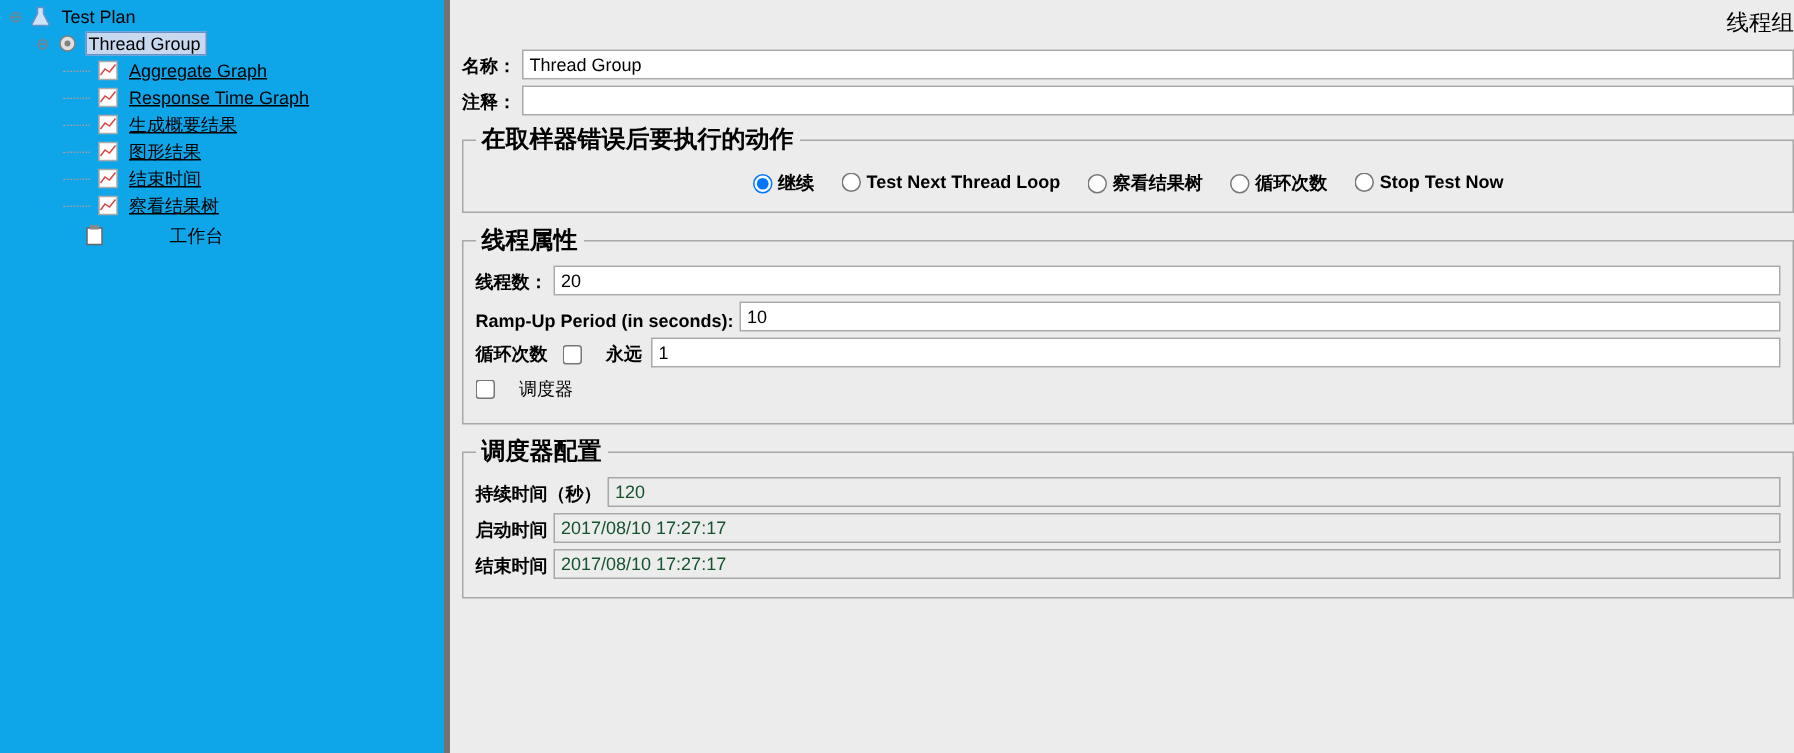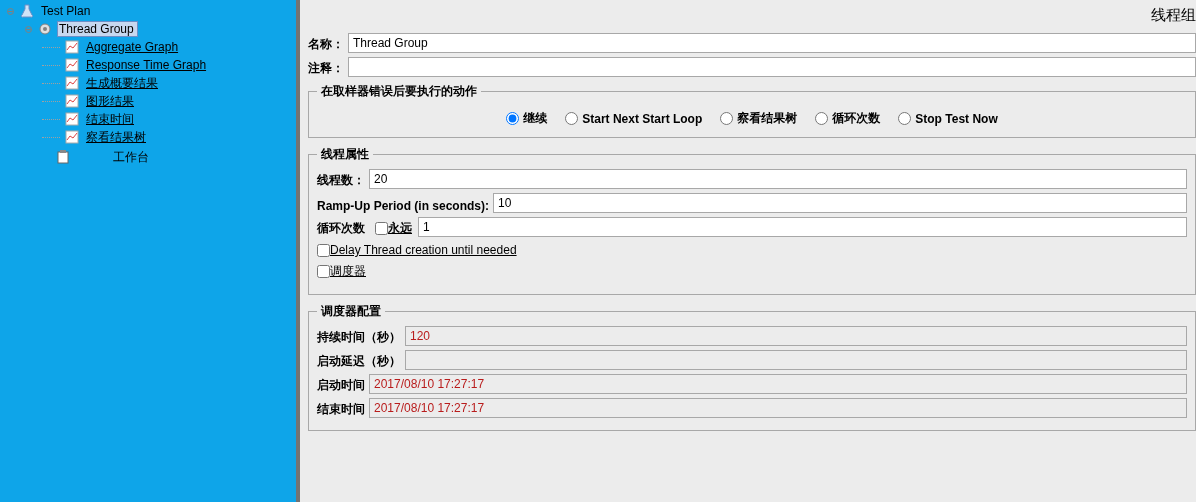--- a/index.html
+++ b/index.html
@@ -105,7 +105,7 @@
   }
   fieldset > legend {
     font-weight: bold;
-    font-size: 12px;
+    font-size: 16px;
     padding: 0 4px;
     font-family: Liberation Serif, serif;
   }

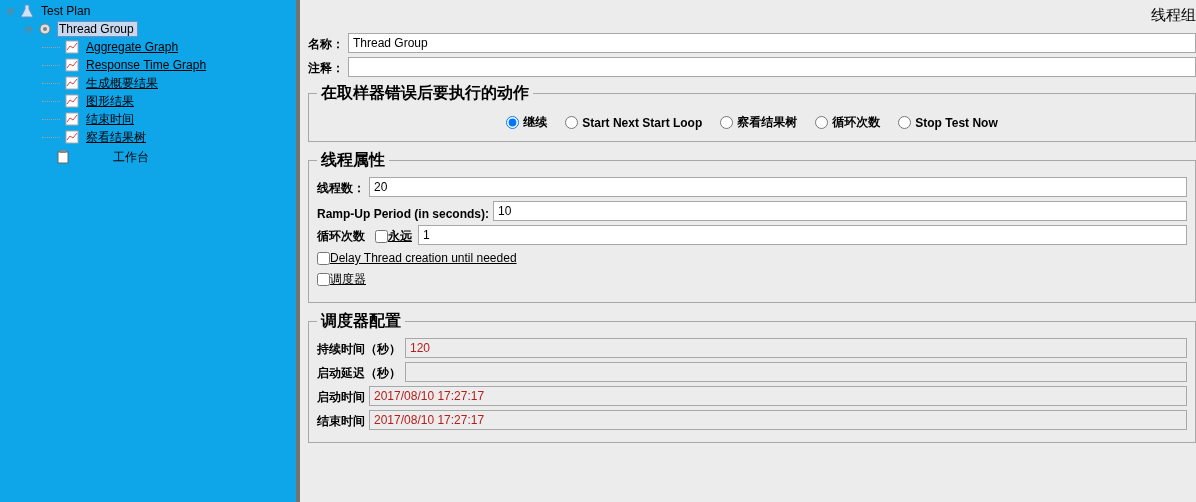--- a/index.html
+++ b/index.html
@@ -112,7 +112,7 @@
   .radio-row {
     display: flex;
     justify-content: center;
-    align-items: center;
+    align-items: flex-start;
     gap: 18px;
     padding: 4px 0 2px 0;
     font-weight: bold;

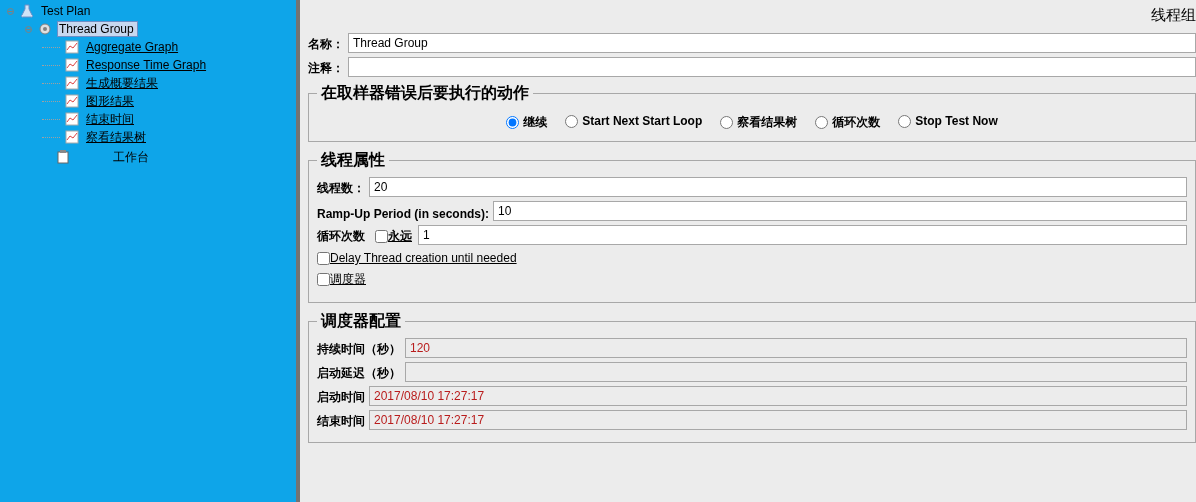--- a/index.html
+++ b/index.html
@@ -267,7 +267,7 @@
           </label>
         <label>
             <input type="radio" name="err" style="">
-            <span>Start Next Start Loop</span>
+            <span>Test Next Thread Loop</span>
           </label>
         <label>
             <input type="radio" name="err" style="">

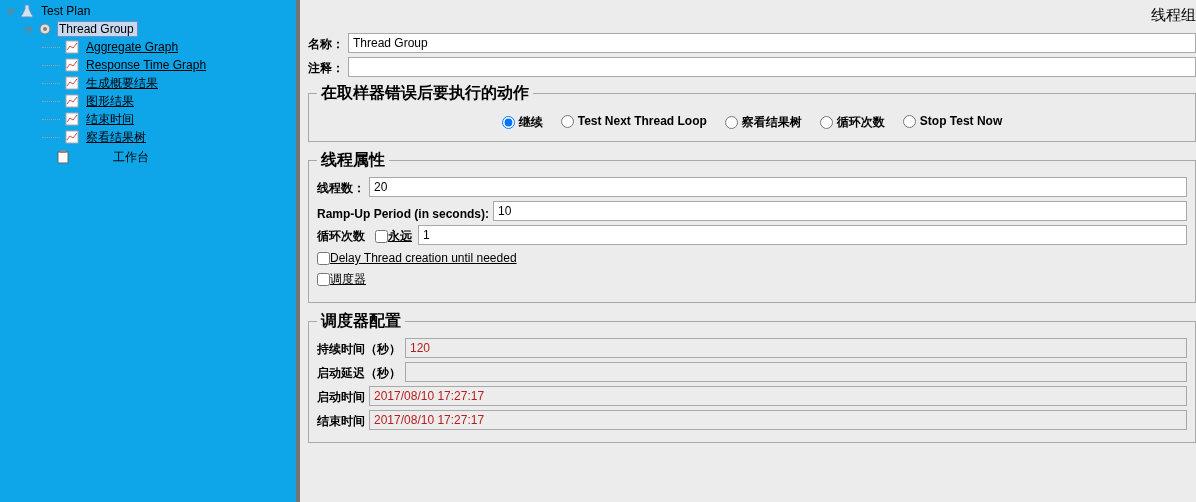--- a/index.html
+++ b/index.html
@@ -131,9 +131,8 @@
     display: flex;
     align-items: center;
     margin: 6px 0;
-    gap: 0;
+    gap: 16px;
     font-weight: normal;
-    text-decoration: underline;
   }
 </style>
 </head>

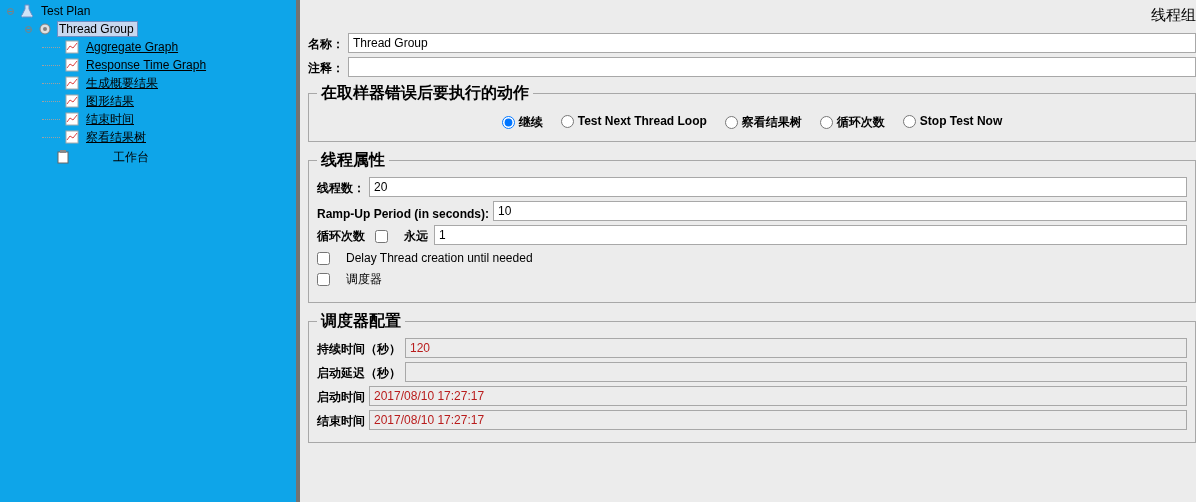--- a/index.html
+++ b/index.html
@@ -305,10 +305,6 @@
 
       <div class="cb-row">
         <input type="checkbox" style="">
-        <span>Delay Thread creation until needed</span>
-      </div>
-      <div class="cb-row">
-        <input type="checkbox" style="">
         <span>调度器</span>
       </div>
     </fieldset>

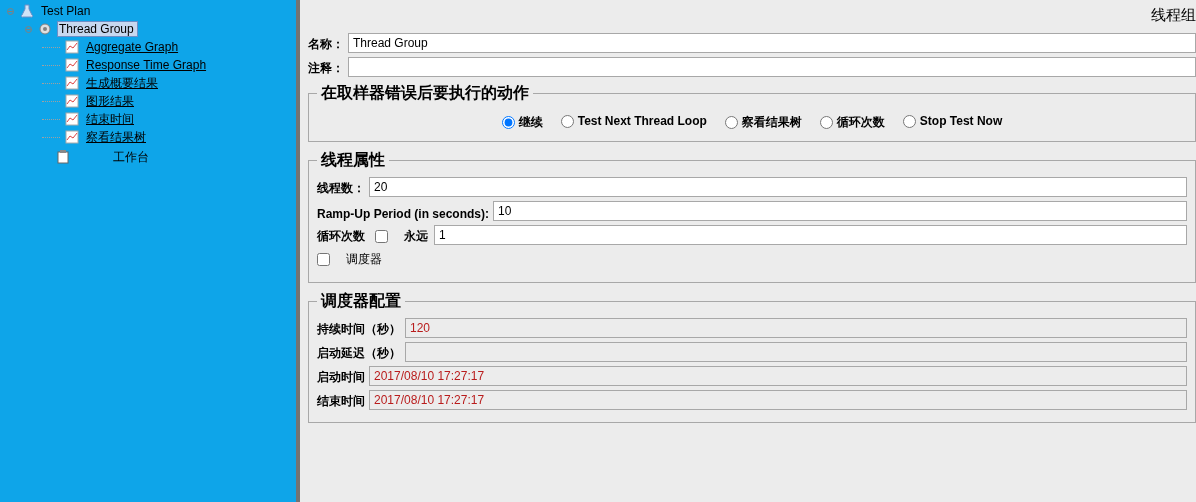--- a/index.html
+++ b/index.html
@@ -96,7 +96,7 @@
   }
   .txt.disabled {
     background: #ececec;
-    color: #b91c1c;
+    color: #14532d;
   }
   fieldset {
     border: 1px solid #a8a8a8;

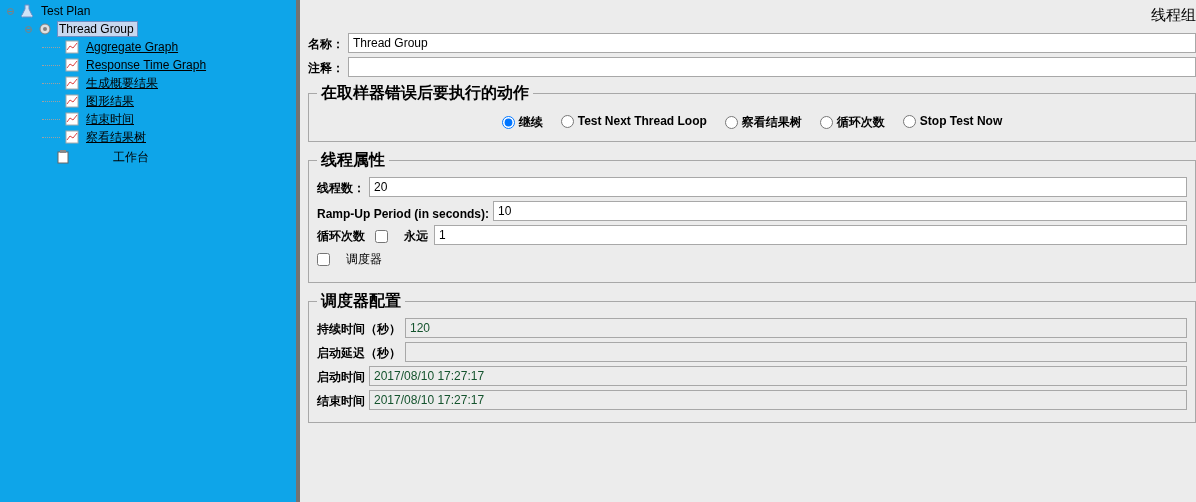--- a/index.html
+++ b/index.html
@@ -316,10 +316,6 @@
         <input class="txt disabled" disabled="" value="120" style="">
       </div>
       <div class="form-row">
-        <label>启动延迟（秒）</label>
-        <input class="txt disabled" disabled="" value="" style="">
-      </div>
-      <div class="form-row">
         <label>启动时间</label>
         <input class="txt disabled" disabled="" value="2017/08/10 17:27:17" style="">
       </div>

